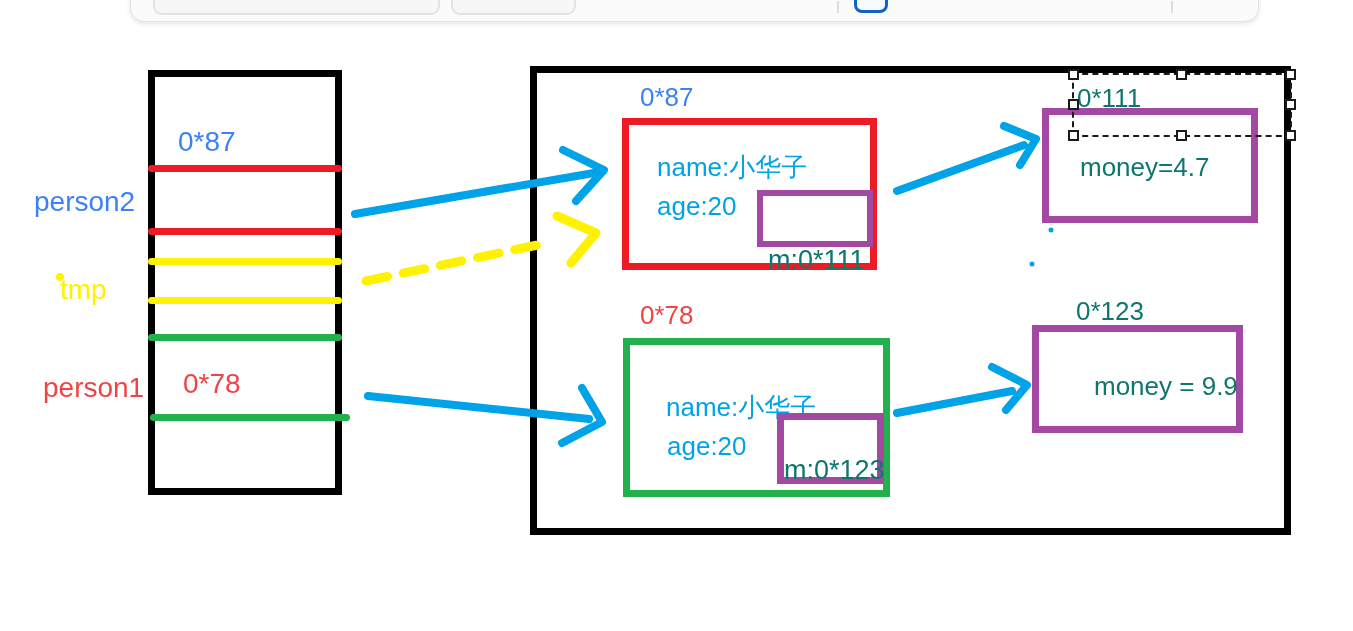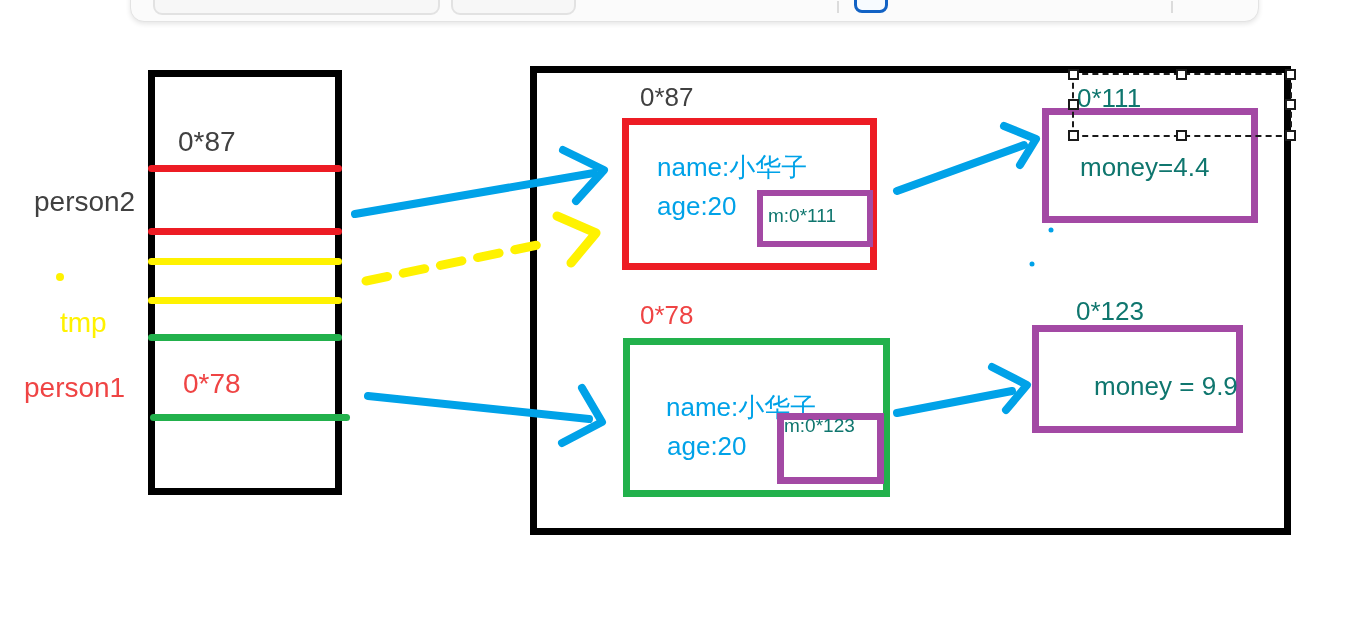--- a/index.html
+++ b/index.html
@@ -30,7 +30,7 @@
   .money-box1{left:1042px;top:108px;width:202px;height:101px;border:7px solid #a349a4;}
   .money-box2{left:1032px;top:325px;width:197px;height:94px;border:7px solid #a349a4;}
 
-  .t-red{color:#404040;} .t-green{color:#ef4444;} .t-yellow{color:#fff200;}
+  .t-red{color:#3b82f6;} .t-green{color:#ef4444;} .t-yellow{color:#fff200;}
   .t-blue{color:#00a2e8;} .t-purple{color:#0f766e;}
   .fs28{font-size:28px;} .fs26{font-size:26px;} .fs25{font-size:19px;}
 

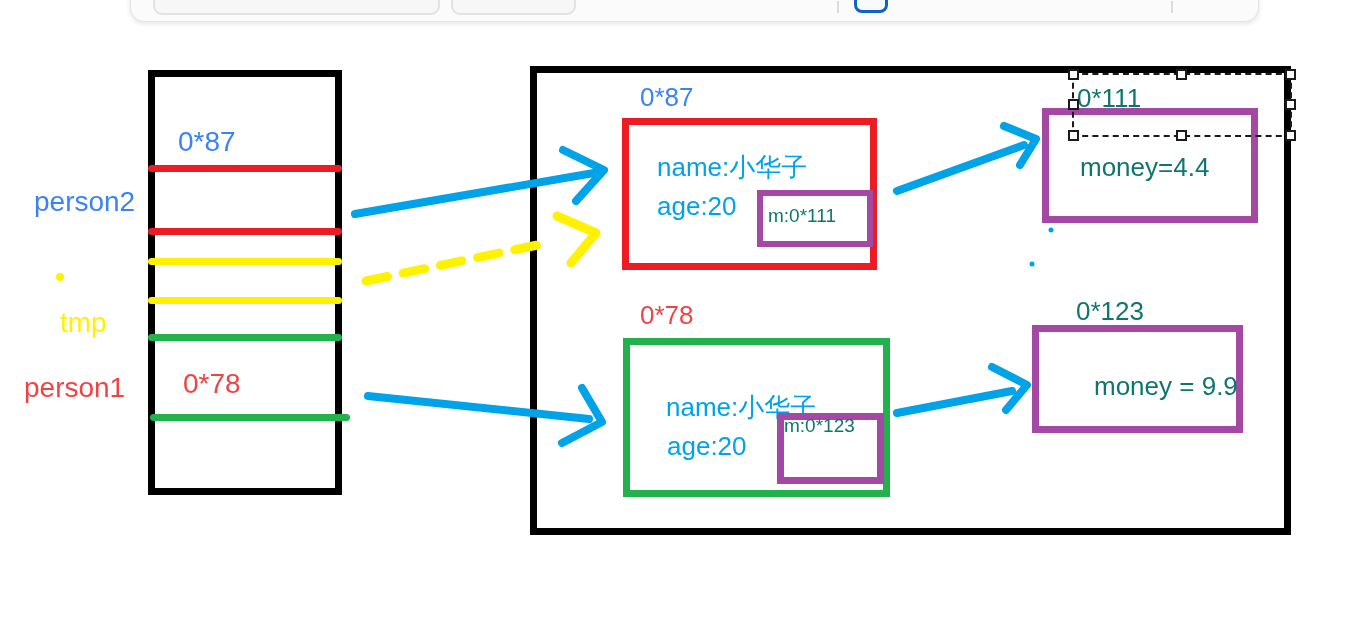--- a/index.html
+++ b/index.html
@@ -90,7 +90,7 @@
 
   <div class="label t-purple fs26" style="left:1077px;top:84px;">0*111</div>
   <div class="box money-box1"></div>
-  <div class="label t-purple fs26" style="left:1080px;top:153px;">money=4.4</div>
+  <div class="label t-purple fs26" style="left:1080px;top:153px;">money=4.7</div>
 
   <div class="marquee">
     <div class="handle" style="left:-6px;top:-6px;"></div>

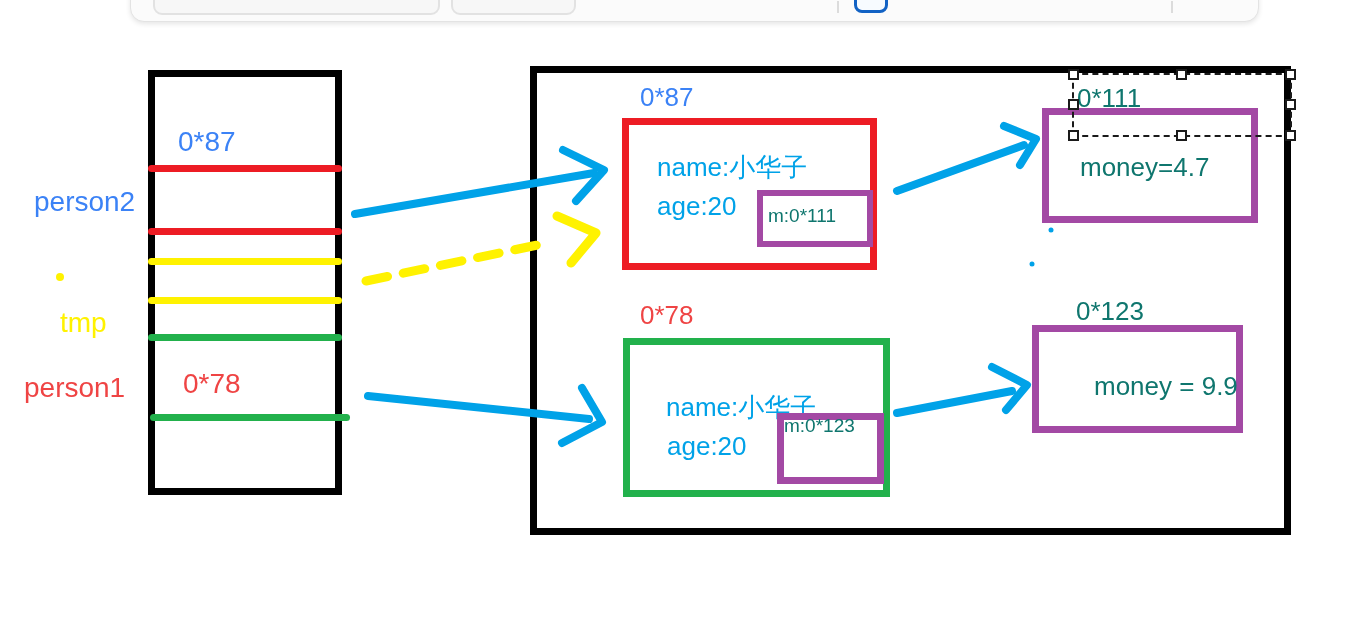--- a/index.html
+++ b/index.html
@@ -32,7 +32,7 @@
 
   .t-red{color:#3b82f6;} .t-green{color:#ef4444;} .t-yellow{color:#fff200;}
   .t-blue{color:#00a2e8;} .t-purple{color:#0f766e;}
-  .fs28{font-size:28px;} .fs26{font-size:26px;} .fs25{font-size:19px;}
+  .fs28{font-size:28px;} .fs26{font-size:26px;} .fs25{font-size:27px;margin-top:40px;}
 
   
   .marquee{position:absolute;left:1072px;top:73px;width:216px;height:60px;

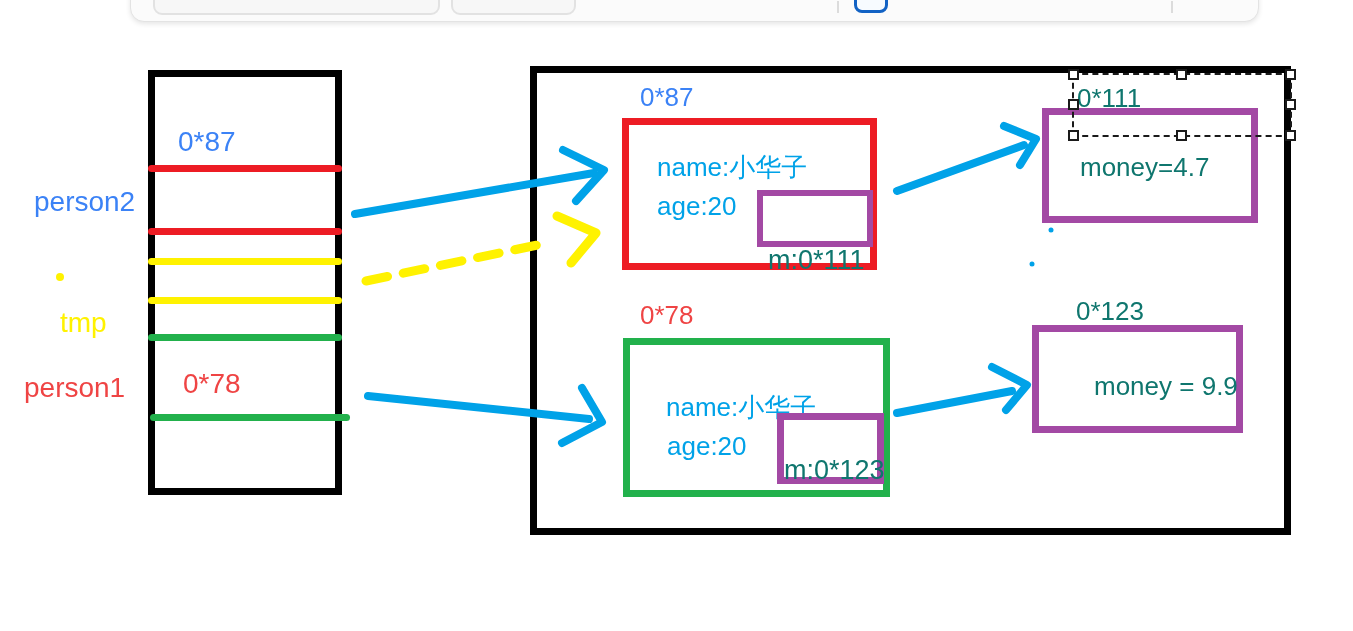--- a/index.html
+++ b/index.html
@@ -68,7 +68,7 @@
 
   <div class="label t-red fs28" style="left:178px;top:127px;">0*87</div>
   <div class="label t-red fs28" style="left:34px;top:187px;text-align:center;">person2</div>
-  <div class="label t-yellow fs28" style="left:60px;top:275px;margin-top:33px;">tmp</div>
+  <div class="label t-yellow fs28" style="left:60px;top:275px;">tmp</div>
   <div class="label t-green fs28" style="left:24px;top:373px;">person1</div>
   <div class="label t-green fs28" style="left:183px;top:369px;">0*78</div>
 

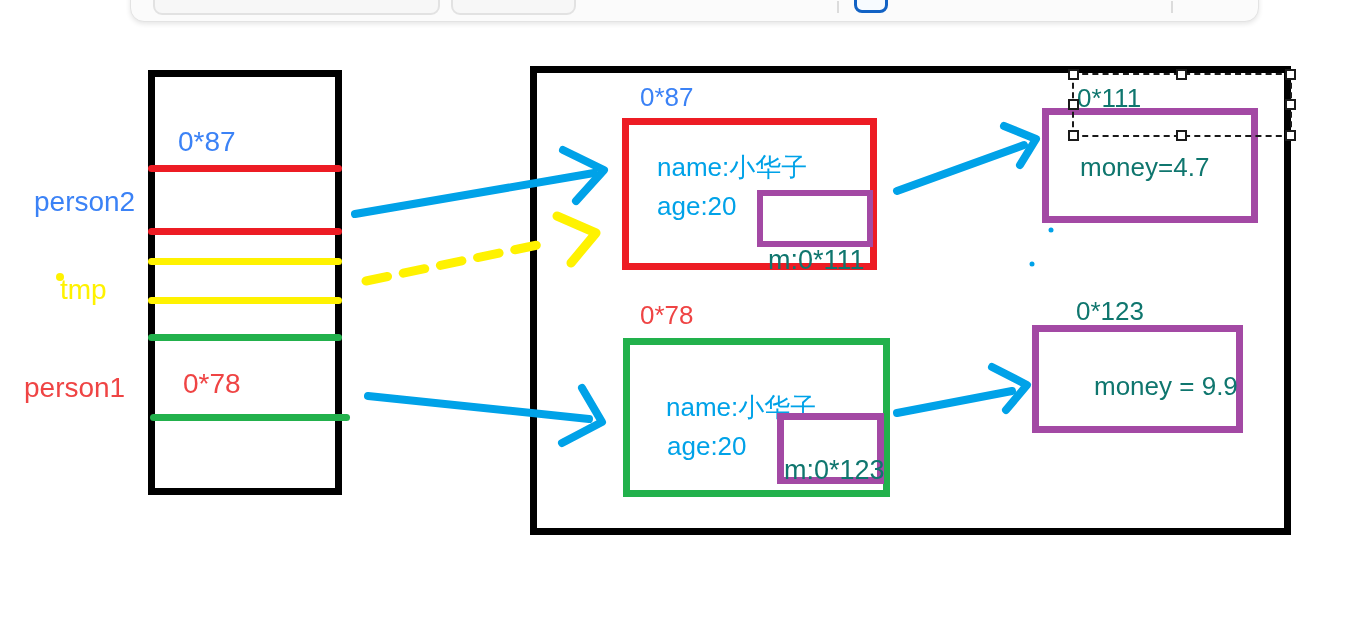--- a/index.html
+++ b/index.html
@@ -69,7 +69,7 @@
   <div class="label t-red fs28" style="left:178px;top:127px;">0*87</div>
   <div class="label t-red fs28" style="left:34px;top:187px;text-align:center;">person2</div>
   <div class="label t-yellow fs28" style="left:60px;top:275px;">tmp</div>
-  <div class="label t-green fs28" style="left:24px;top:373px;">person1</div>
+  <div class="label t-green fs28" style="left:43px;top:373px;">person1</div>
   <div class="label t-green fs28" style="left:183px;top:369px;">0*78</div>
 
   <div class="box heap-rect"></div>

